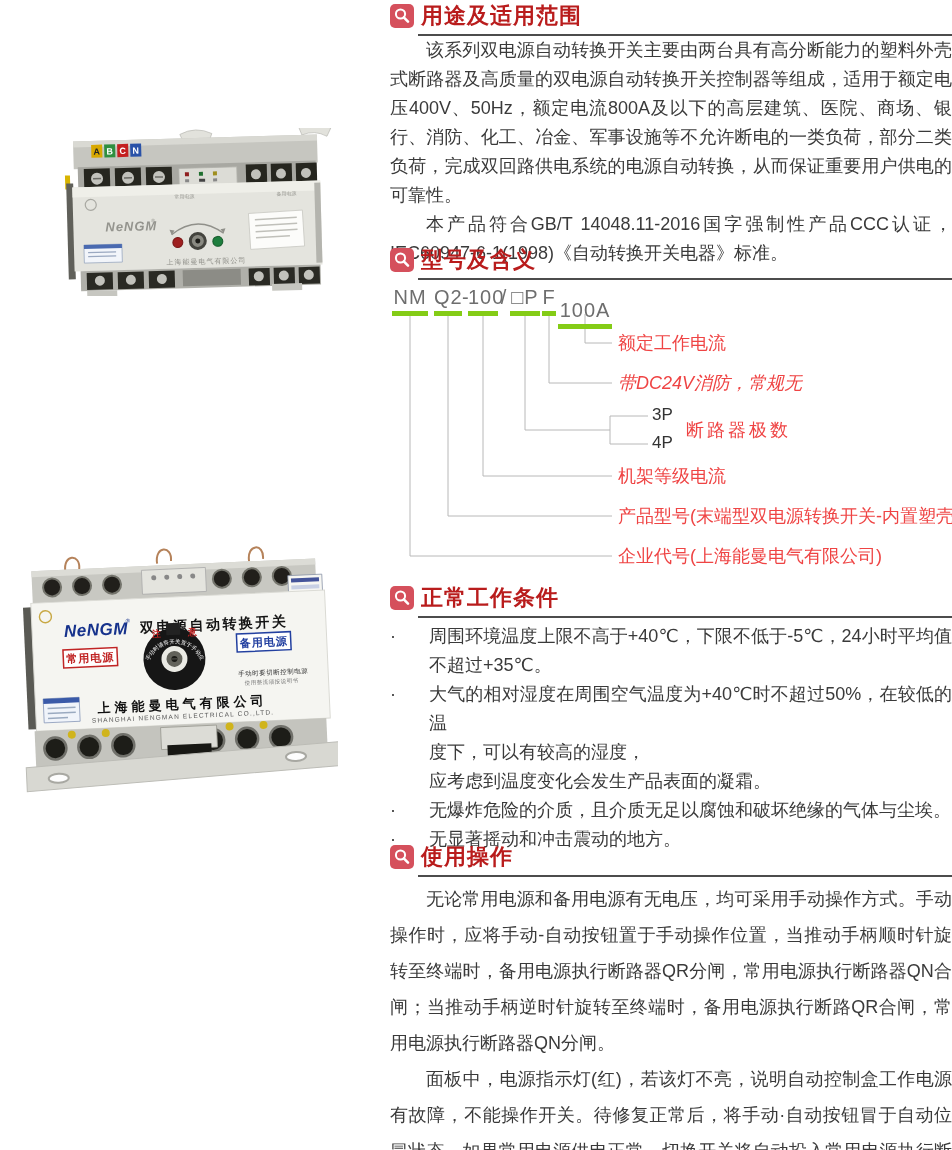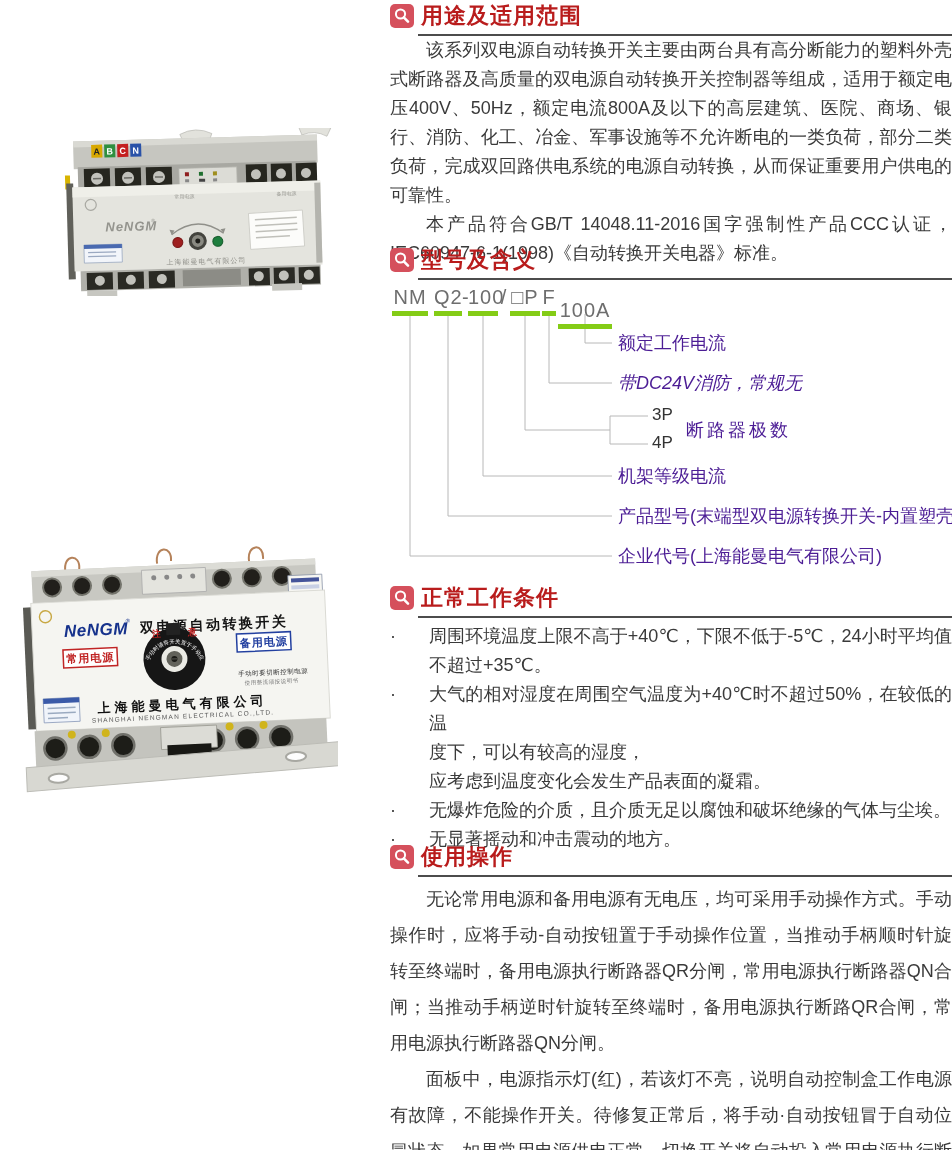--- a/index.html
+++ b/index.html
@@ -27,7 +27,7 @@
   .mseg{position:absolute;top:0;height:25px;font-size:20px;color:#6e6e6e;
         letter-spacing:1px;text-align:center;}
   .mseg.u{border-bottom:5px solid #84cc16;}
-  .clabel{position:absolute;left:228px;font-size:18px;color:#4c1d95;white-space:nowrap;}
+  .clabel{position:absolute;left:228px;font-size:18px;color:#ef4444;white-space:nowrap;}
   .plabel{position:absolute;font-size:17px;color:#333;}
   
   .photo{position:absolute;}

